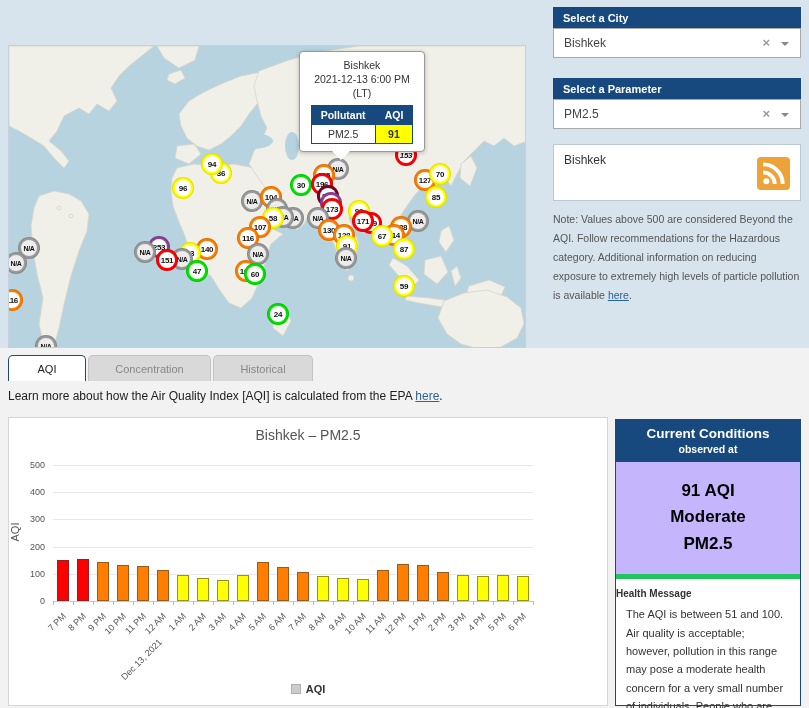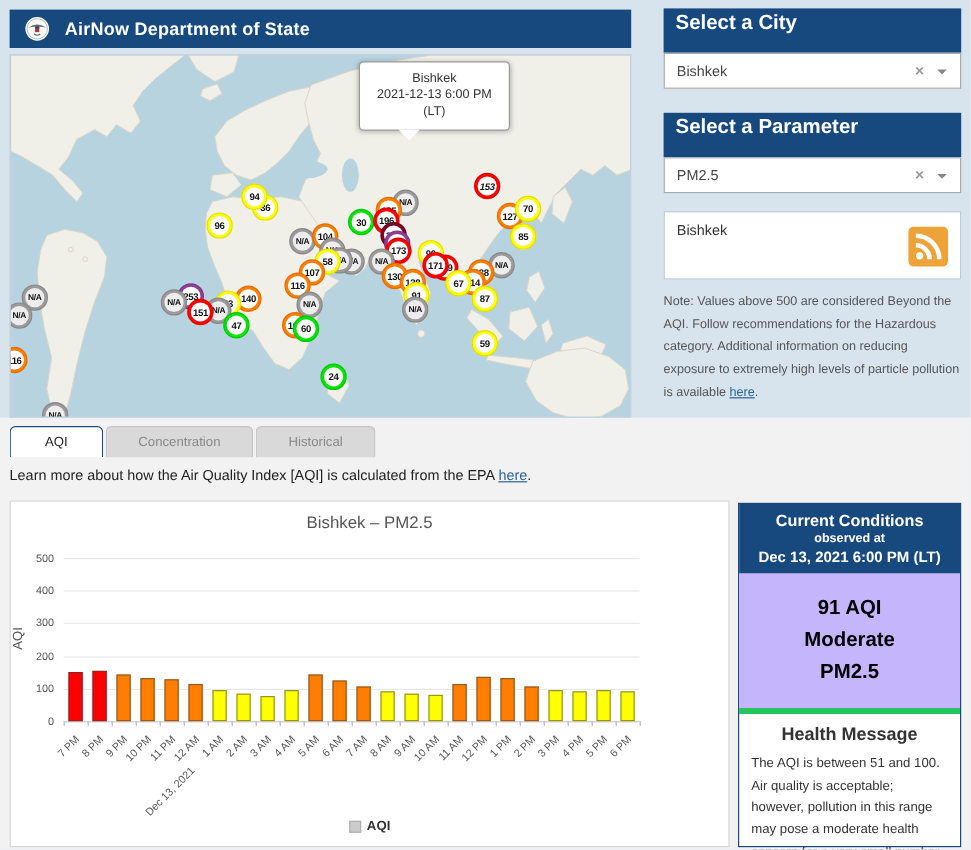--- a/index.html
+++ b/index.html
@@ -86,18 +86,6 @@
 <div class="page">
   <div class="top-band"></div>
 
-  <header class="app-header">
-    <svg class="seal" viewBox="0 0 30 30">
-      <circle cx="15" cy="15" r="14" fill="#ffffff"></circle>
-      <circle cx="15" cy="15" r="13" fill="none" stroke="#17497E" stroke-width="3.2"></circle>
-      <circle cx="15" cy="15" r="9.8" fill="#fbfbf4" stroke="#9fb3c4" stroke-width="0.8"></circle>
-      <path d="M6.5,14 Q15,7.5 23.5,14 Q19,12.5 15,13.2 Q11,12.5 6.5,14 Z" fill="#5a6a78"></path>
-      <rect x="13" y="13" width="4" height="5.2" fill="#b03040"></rect>
-      <rect x="13" y="13" width="4" height="1.6" fill="#26466e"></rect>
-      <path d="M12,20 Q15,22.5 18,20" stroke="#5a6a78" stroke-width="1" fill="none"></path>
-    </svg>
-    <h1>AirNow Department of State</h1>
-  </header>
 
   <div class="map-panel">
     <svg class="land" width="518" height="303" viewBox="0 0 518 303">

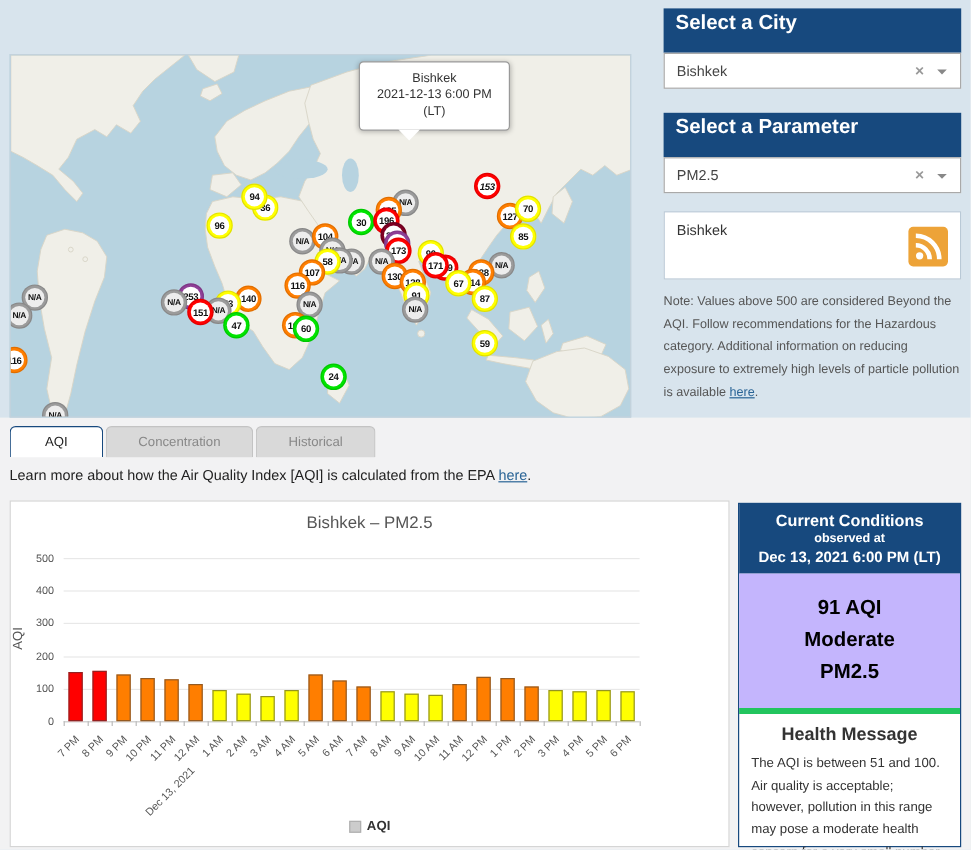--- a/index.html
+++ b/index.html
@@ -34,7 +34,7 @@
 
   
   .sidebar { position:absolute; left:553px; top:7px; width:248px; }
-  .panel-header { background:#17497E; color:#fff; font-size:17px; font-weight:bold; height:37px; line-height:23px; padding:0 10px; }
+  .panel-header { background:#17497E; color:#fff; font-size:11px; font-weight:bold; height:21px; line-height:23px; padding:0 10px; }
   .select-box { position:relative; height:30px; background:#fff; border:1px solid #a9a9a9; font-size:12px; color:#444;
     line-height:28px; padding:0 10px; }
   .select-clear { position:absolute; right:30px; top:0; color:#999; font-size:13px; font-weight:bold; cursor:pointer; }

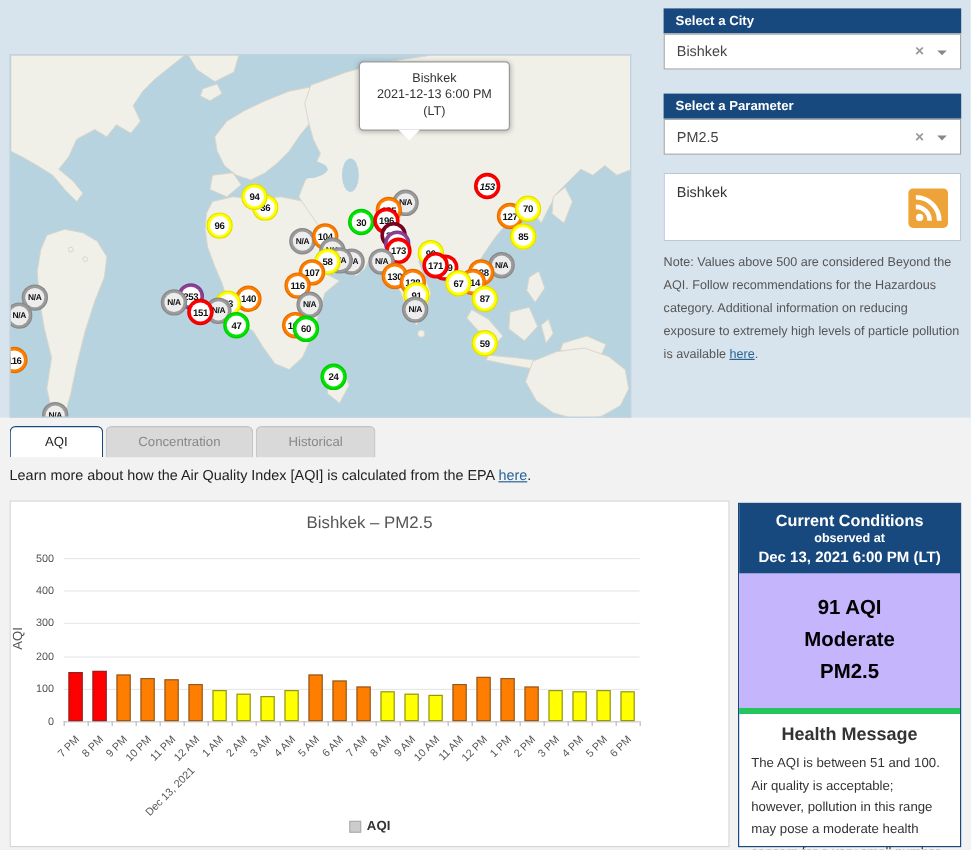--- a/index.html
+++ b/index.html
@@ -275,6 +275,18 @@
       <div class="tt-line">Bishkek</div>
       <div class="tt-line">2021-12-13 6:00 PM</div>
       <div class="tt-line">(LT)</div>
+      <table class="tt-table">
+        <tbody>
+            <tr>
+          <th>Pollutant</th>
+          <th>AQI</th>
+        </tr>
+        <tr>
+          <td>PM2.5</td>
+          <td class="aqi">91</td>
+        </tr>
+      </tbody>
+        </table>
     </div>
   </div>
 

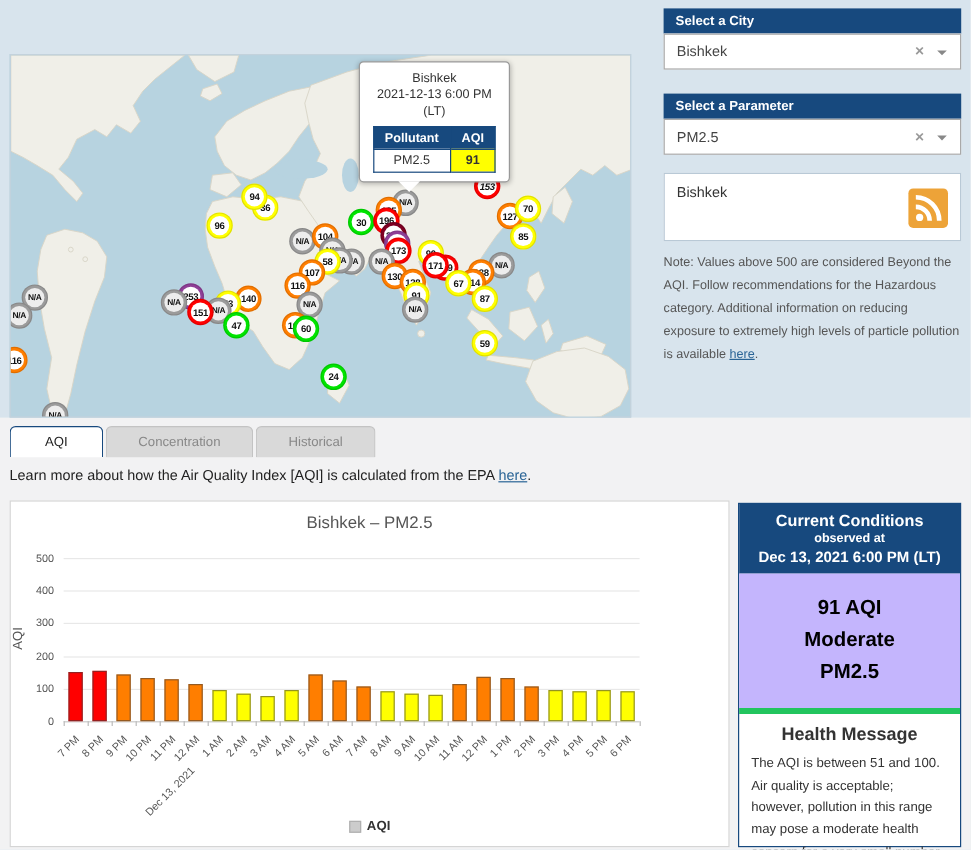--- a/index.html
+++ b/index.html
@@ -426,7 +426,6 @@
     <div class="cond-header">
       <div class="l1">Current Conditions</div>
       <div class="l2">observed at</div>
-      <div class="l3">Dec 13, 2021 6:00 PM (LT)</div>
     </div>
     <div class="cond-yellow">
       <div>91 AQI</div>

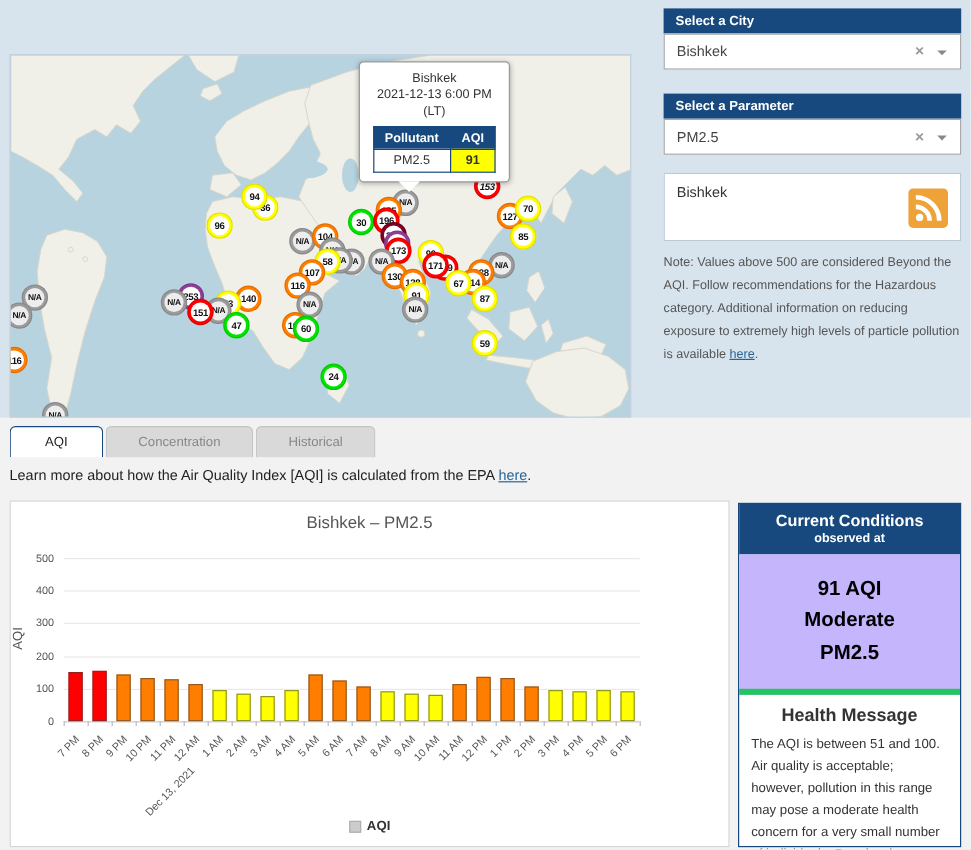--- a/index.html
+++ b/index.html
@@ -77,7 +77,7 @@
   .cond-header .l3 { font-size:12.5px; font-weight:bold; margin-top:2px; }
   .cond-yellow { background:#c4b5fd; border-bottom:5px solid #22c55e; text-align:center; padding:16px 0 17px; }
   .cond-yellow div { font-size:17px; font-weight:bold; color:#000; line-height:1.55; }
-  .cond-health-h { text-align:center; font-size:15px; font-weight:bold; color:#333; margin:9px 0 6px; }
+  .cond-health-h { text-align:left; font-size:10px; font-weight:bold; color:#333; margin:9px 0 6px; }
   .cond-health { padding:0 10px; font-size:11px; color:#333; line-height:1.68; }
 </style>
 </head>

